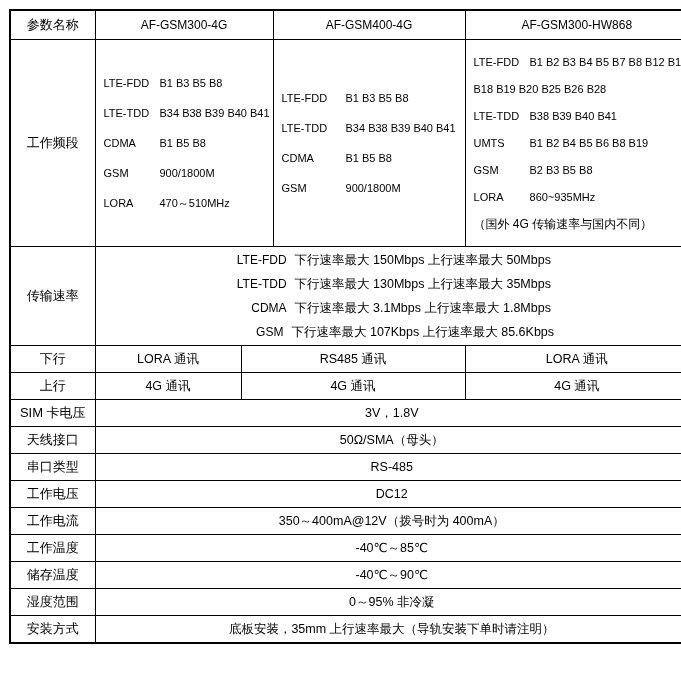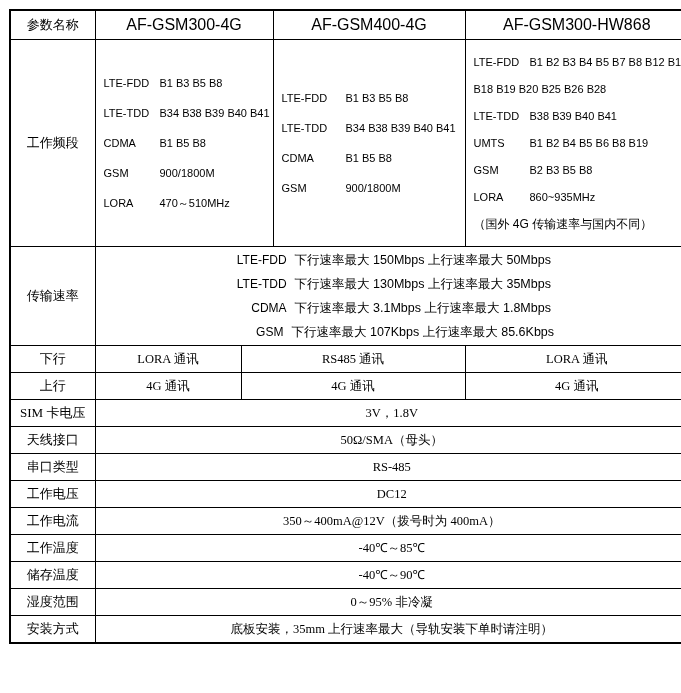--- a/index.html
+++ b/index.html
@@ -7,7 +7,7 @@
   table{border-collapse:collapse;table-layout:fixed;width:679px;margin:9px;border:2px solid #000;}
   td{border:1px solid #000;text-align:center;vertical-align:middle;padding:0;overflow:hidden;}
   .lab{font-size:13px;}
-  tr.r-head td{height:28px;font-size:16px;}
+  tr.r-head td{height:28px;font-size:12px;}
   tr.r-head td.lab{font-size:13px;}
   tr.r-freq td{height:206px;}
   tr.r-rate td{height:98px;}

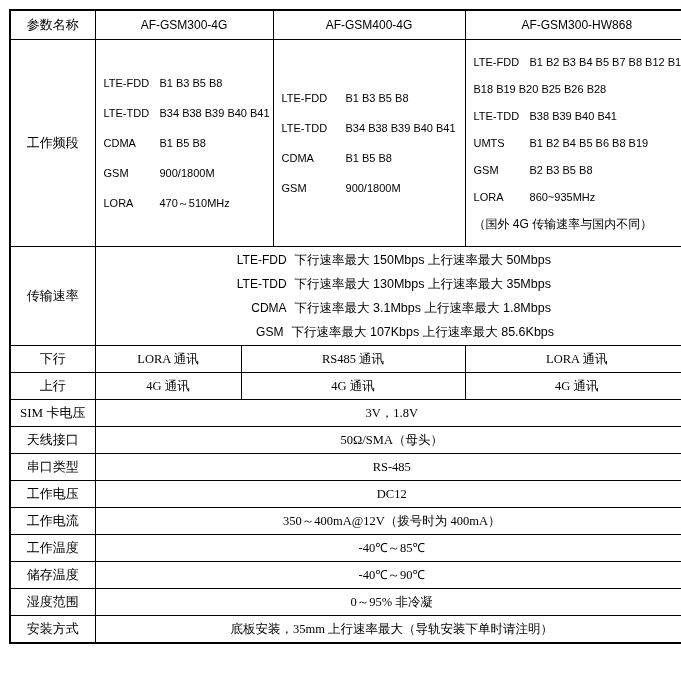--- a/index.html
+++ b/index.html
@@ -11,7 +11,7 @@
   tr.r-head td.lab{font-size:13px;}
   tr.r-freq td{height:206px;}
   tr.r-rate td{height:98px;}
-  tr.r-sm td{height:26px;font-family:Liberation Serif, serif;}
+  tr.r-sm td{height:26px;}
   .freq-cell{text-align:left;font-size:11px;}
   .bl{display:flex;padding-left:8px;white-space:nowrap;}
   .c2 .bl,.c3 .bl{line-height:30px;}

